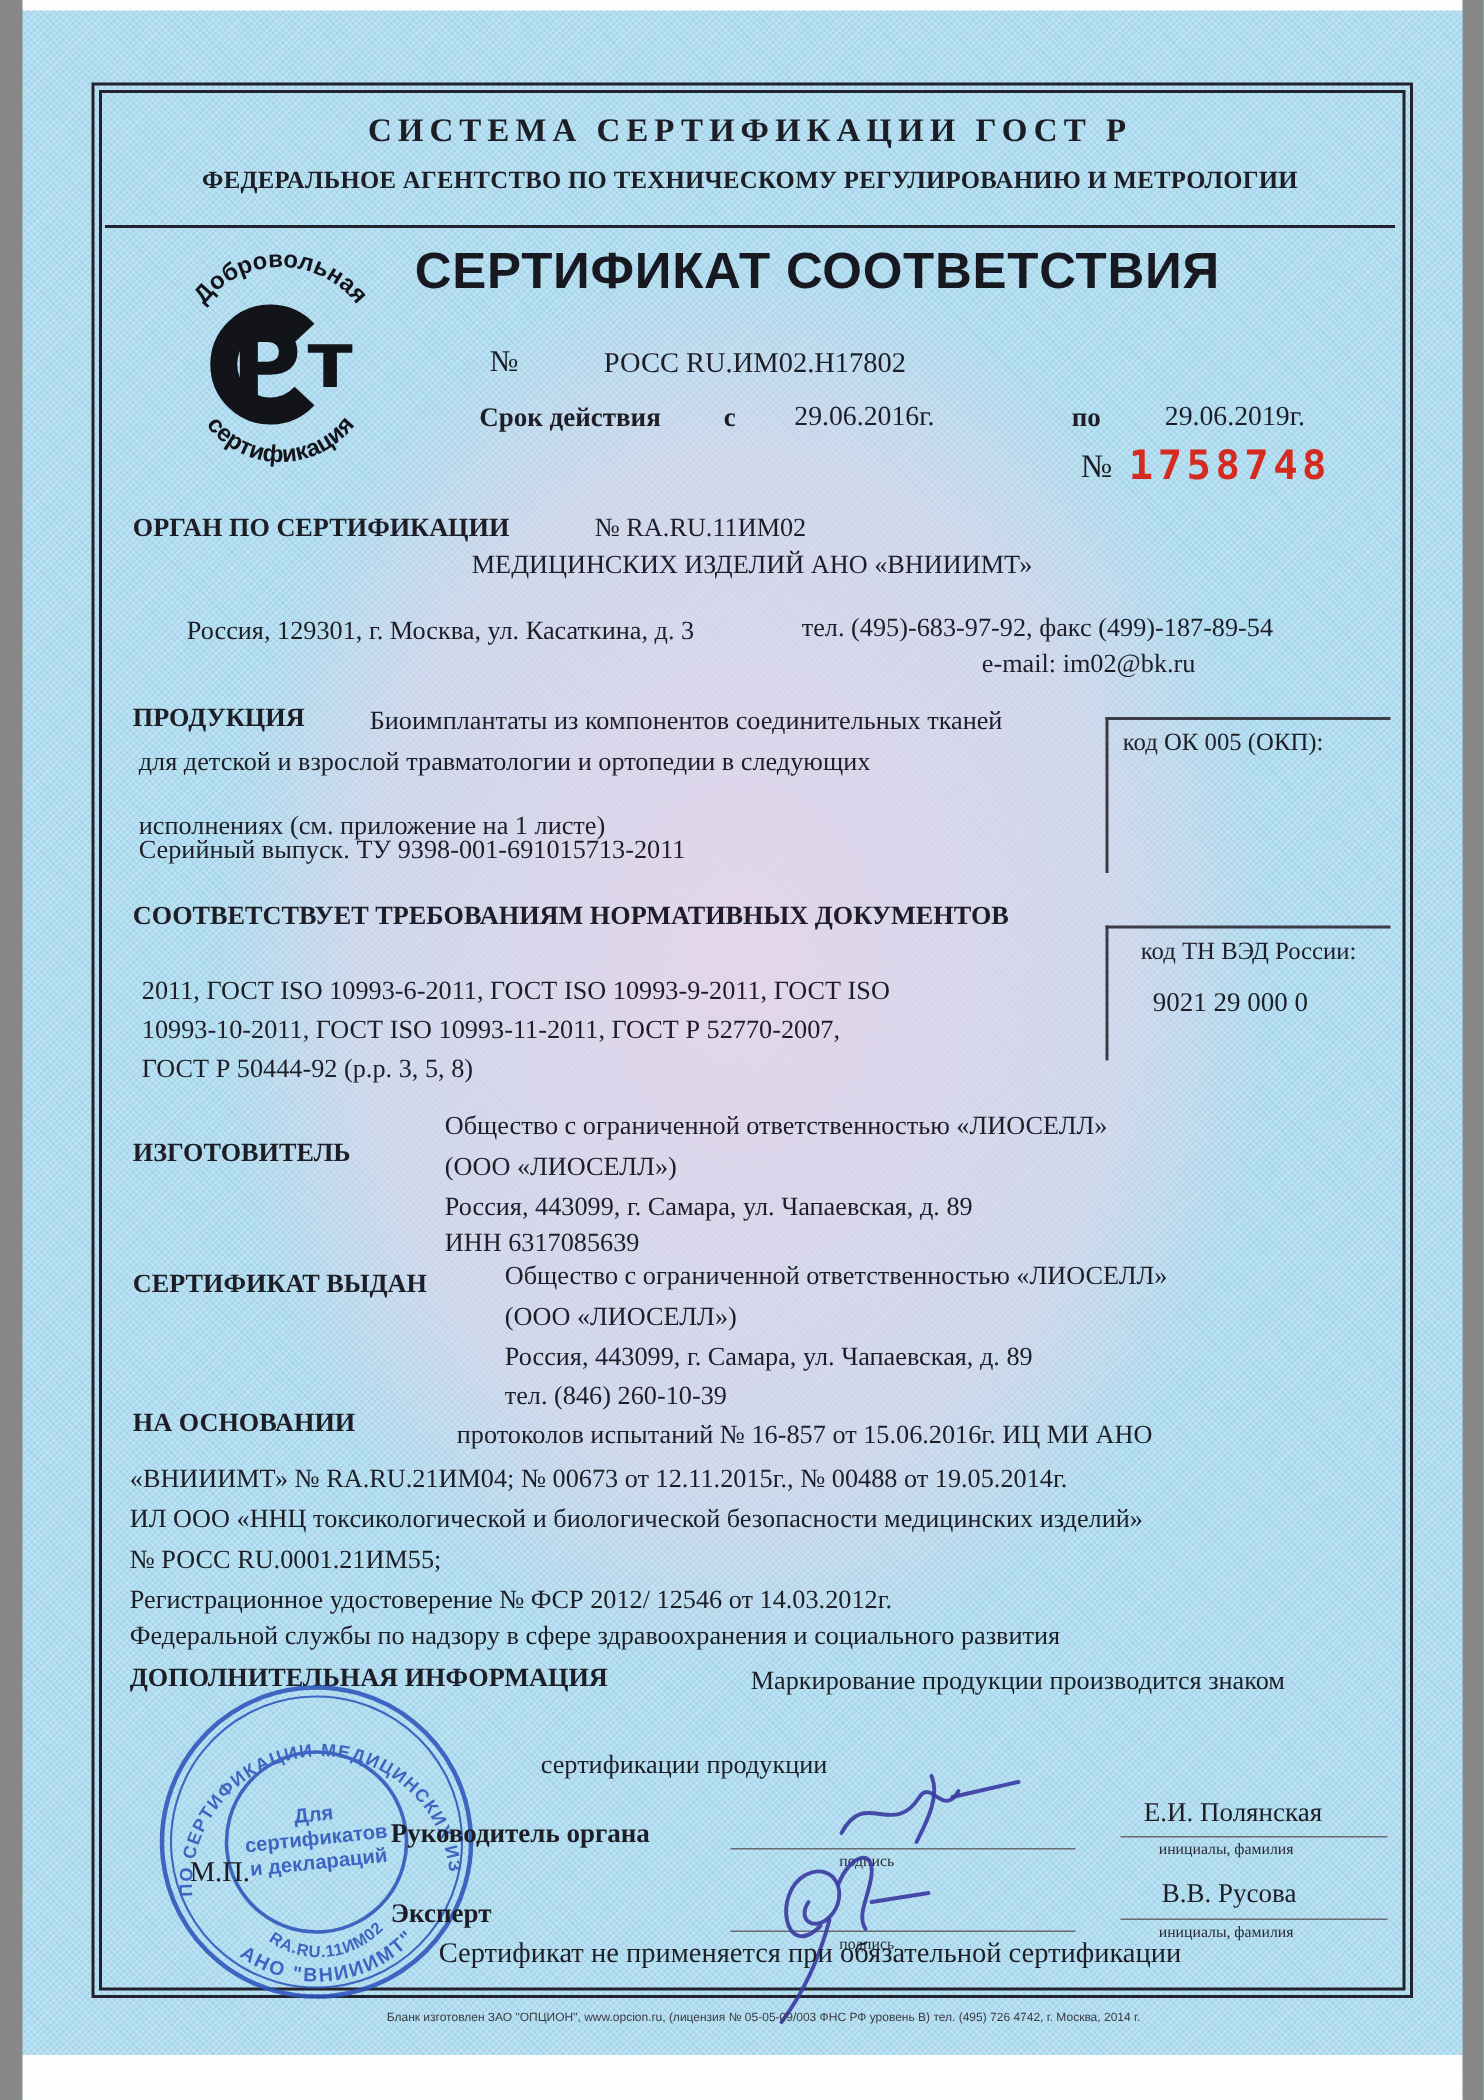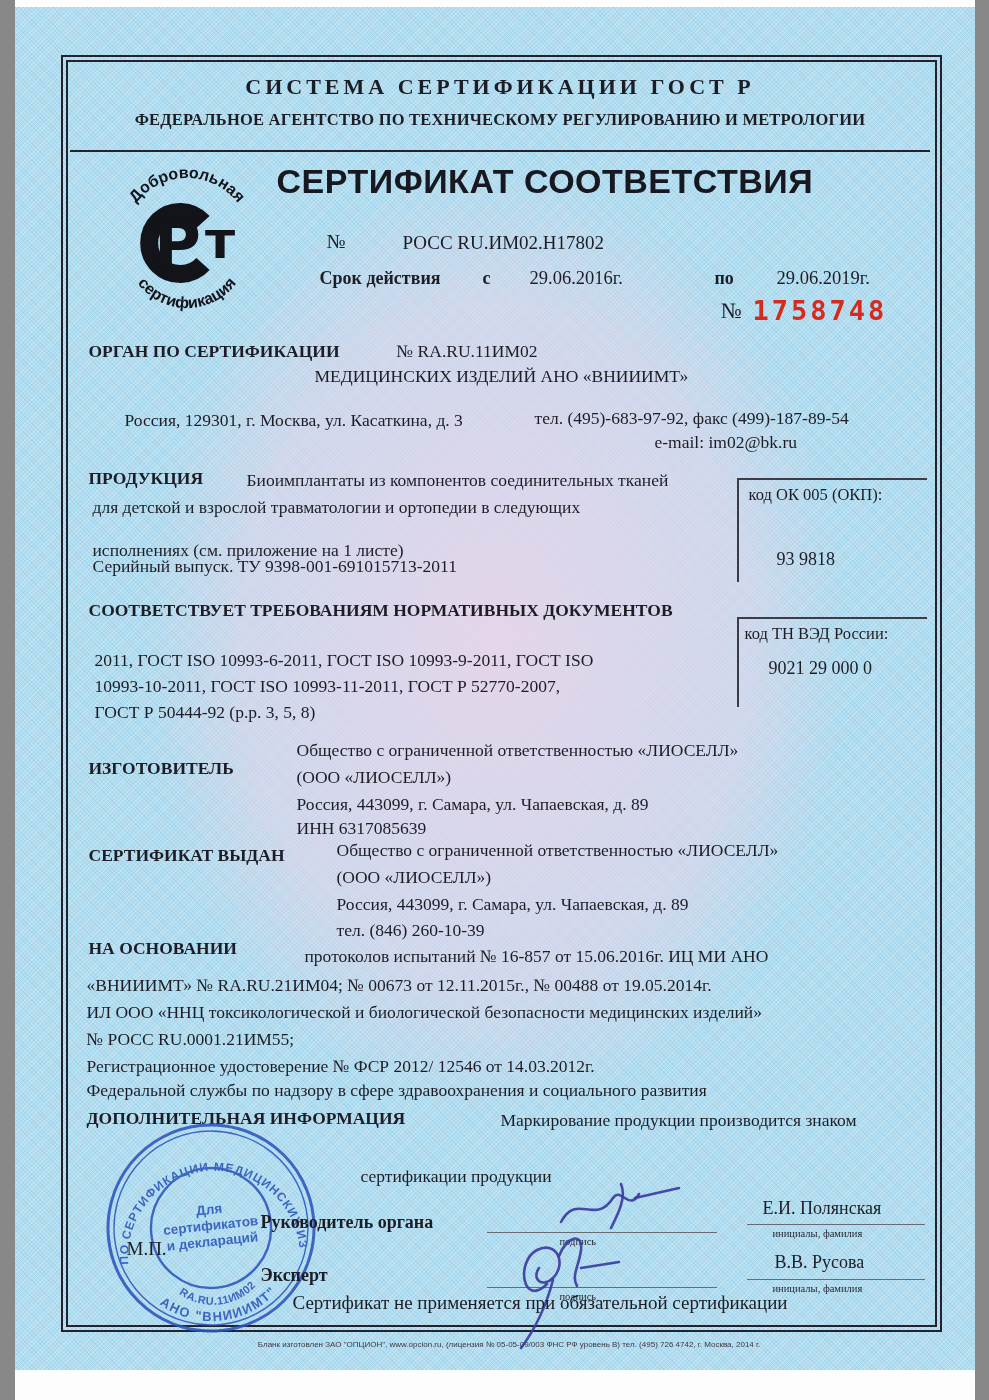--- a/index.html
+++ b/index.html
@@ -87,7 +87,6 @@
   <div class="abs serif17" style="left:78px;top:556px;">Серийный выпуск.  ТУ 9398-001-691015713-2011</div>
   <div class="abs code-box" style="left:722px;top:478px;width:188px;height:102px;">
     <div style="padding:5px 0 0 10px;font-size:16.5px;">код ОК 005 (ОКП):</div>
-    <div style="padding:44px 0 0 38px;font-size:18px;">93 9818</div>
   </div>
 
   <div class="abs bold-label" style="left:74px;top:600px;">СООТВЕТСТВУЕТ ТРЕБОВАНИЯМ НОРМАТИВНЫХ ДОКУМЕНТОВ</div>

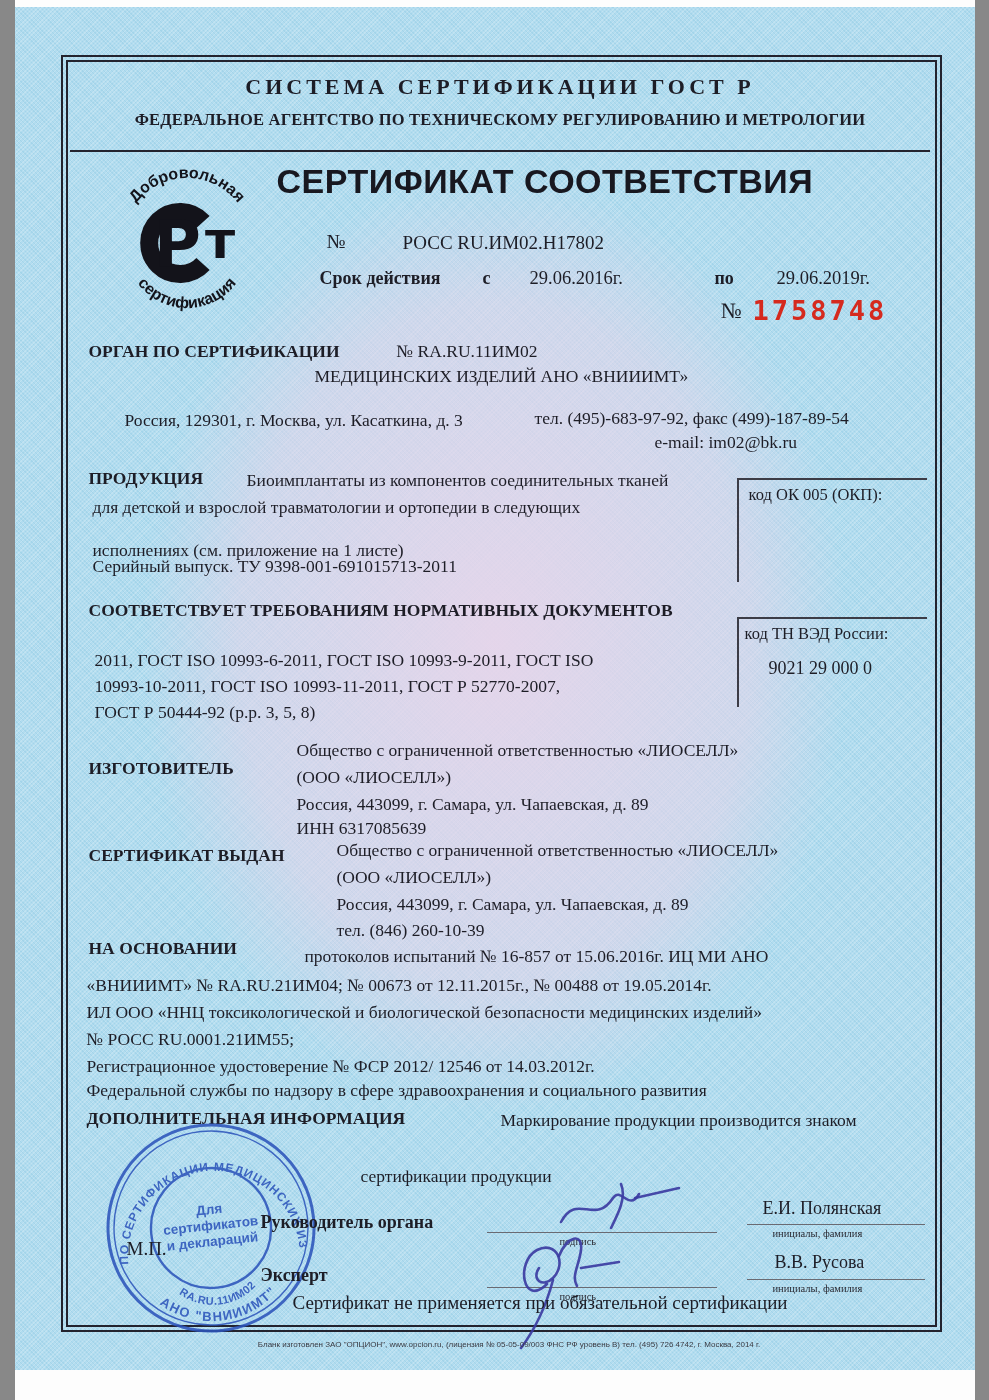--- a/index.html
+++ b/index.html
@@ -94,7 +94,7 @@
   <div class="abs serif17" style="left:80px;top:676px;">10993-10-2011, ГОСТ ISO 10993-11-2011,  ГОСТ Р 52770-2007,</div>
   <div class="abs serif17" style="left:80px;top:702px;">ГОСТ Р 50444-92 (р.р. 3, 5, 8)</div>
   <div class="abs code-box" style="left:722px;top:617px;width:188px;height:88px;">
-    <div style="padding:5px 0 0 6px;font-size:16.5px;">код ТН ВЭД России:</div>
+    <div style="padding:5px 0 0 22px;font-size:16.5px;">код ТН ВЭД России:</div>
     <div style="padding:14px 0 0 30px;font-size:18px;">9021 29 000 0</div>
   </div>
 

